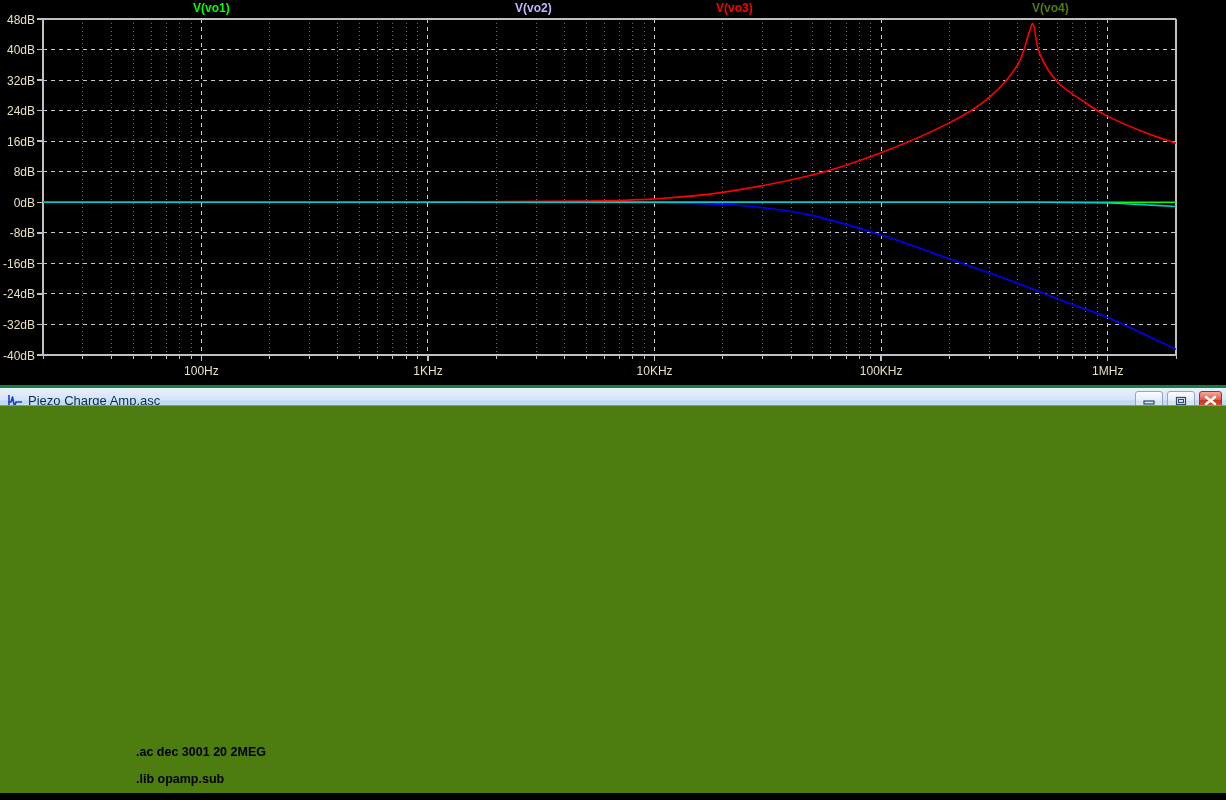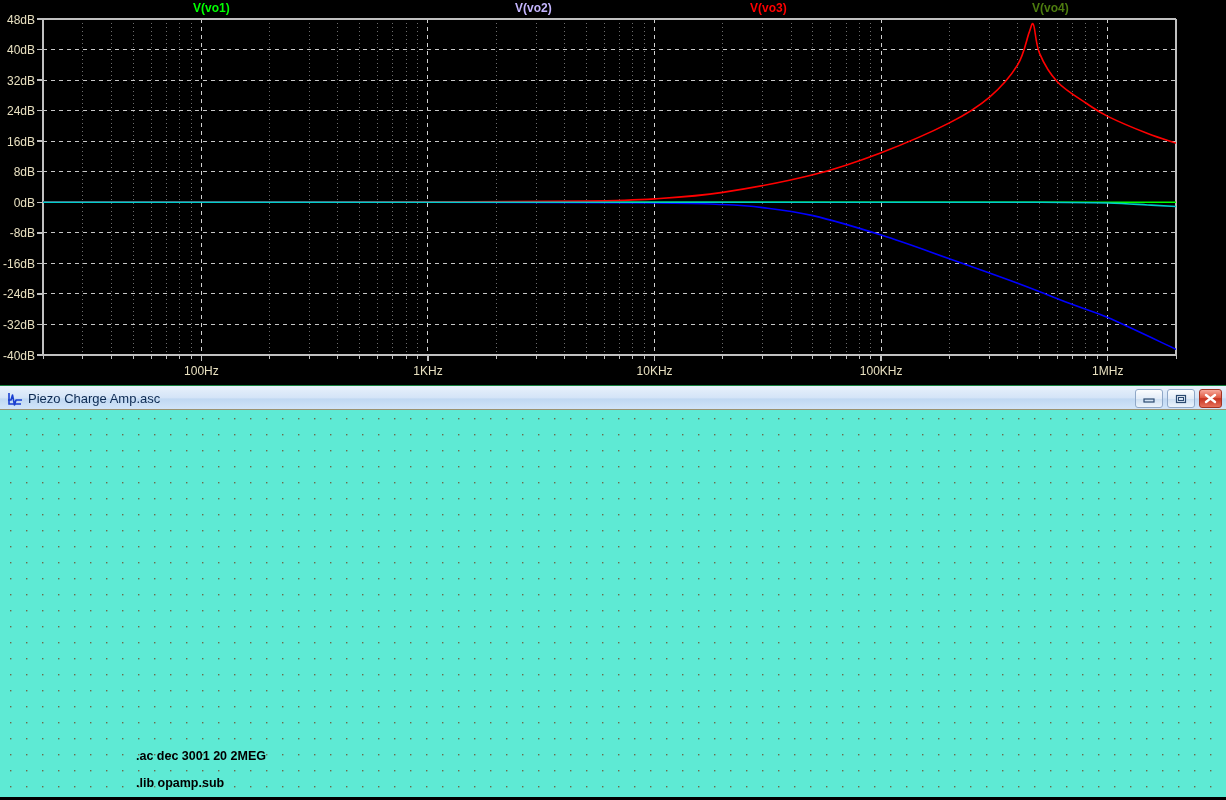--- a/index.html
+++ b/index.html
@@ -214,7 +214,7 @@
 
   <div class="legend-lbl" style="color: rgb(0, 255, 0); left: 193px;">V(vo1)</div>
   <div class="legend-lbl" style="color: #c4b5fd; left: 515px;">V(vo2)</div>
-  <div class="legend-lbl" style="color: rgb(255, 0, 0); left: 750px; text-align: center;">V(vo3)</div>
+  <div class="legend-lbl" style="color: rgb(255, 0, 0); left: 716px; text-align: center;">V(vo3)</div>
   <div class="legend-lbl" style="color: #4d7c0f; left: 1032px;">V(vo4)</div>
 </div>
 

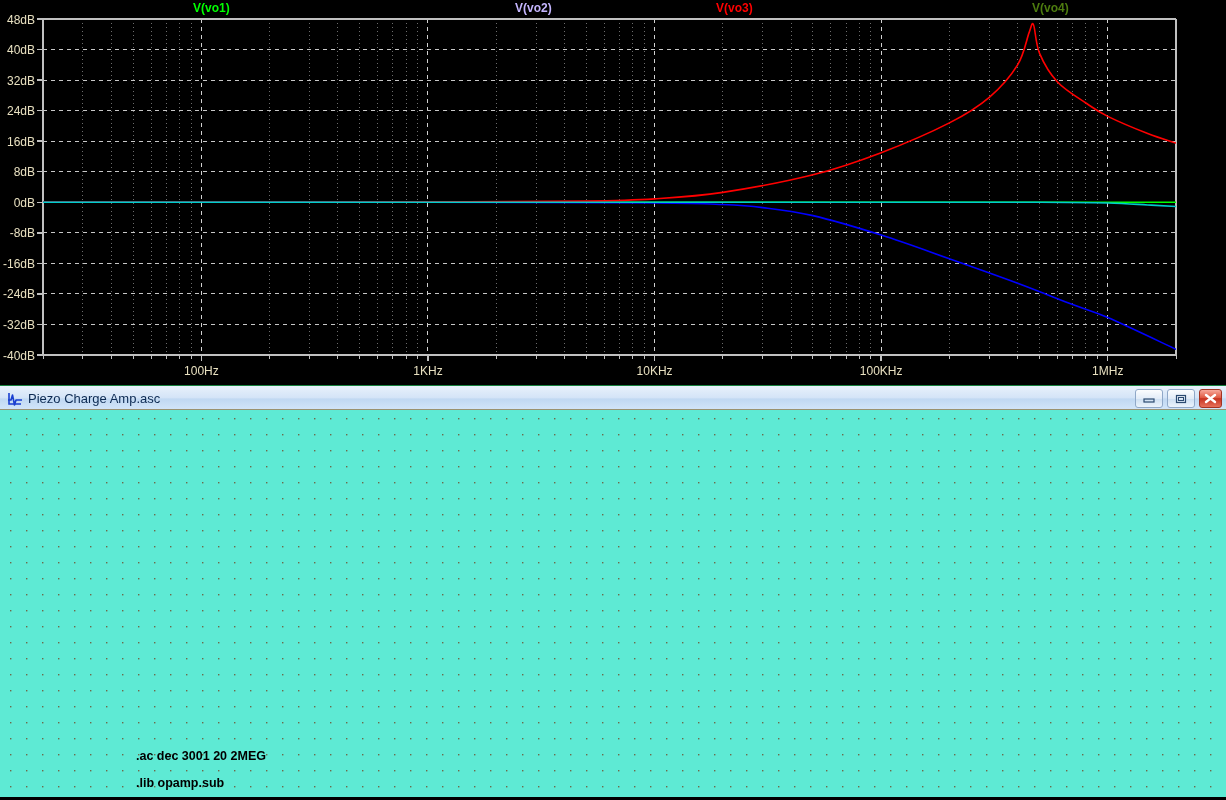--- a/index.html
+++ b/index.html
@@ -23,7 +23,7 @@
   #schem-window {
     position:absolute; left:0; top:385px; width:1226px; height:371px;
     background:#d4d0c8;
-    border-top:1px solid #15803d;
+    border-top:3px solid #15803d;
   }
   #titlebar {
     position:absolute; left:0; top:0; width:1226px; height:27px;

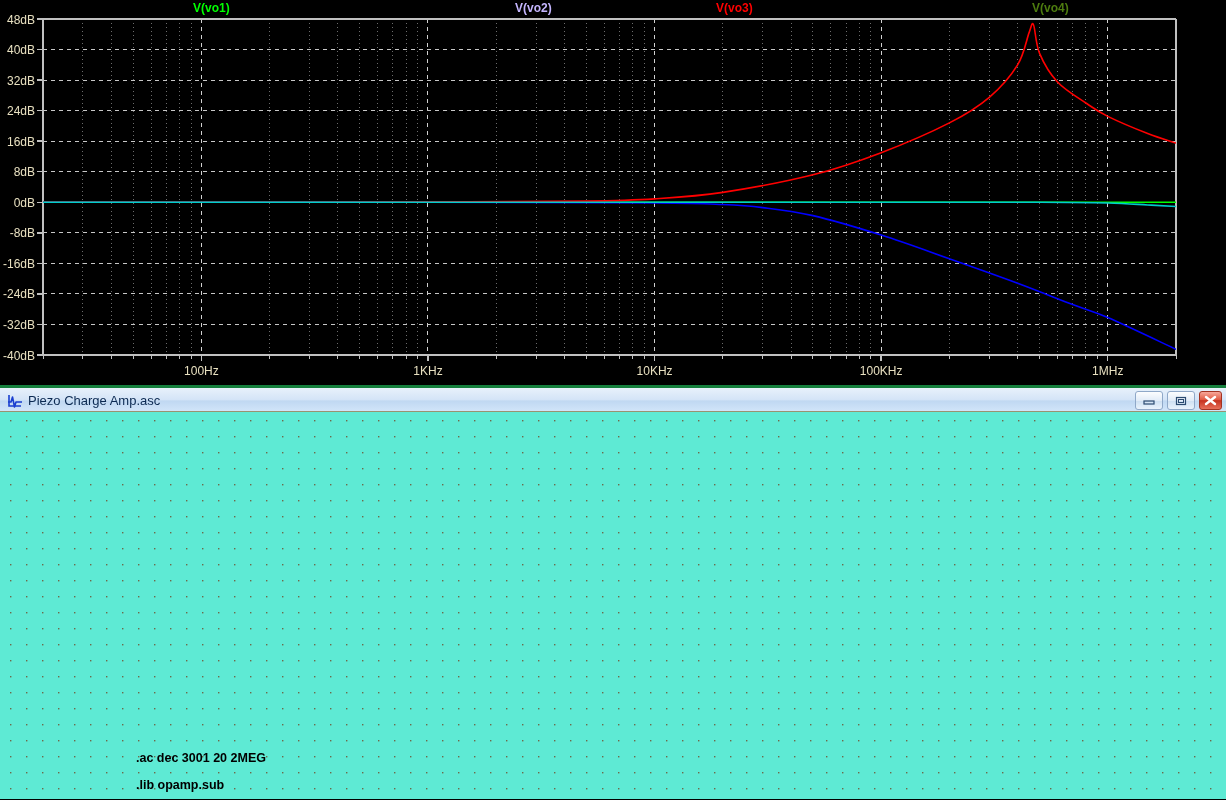--- a/index.html
+++ b/index.html
@@ -51,8 +51,8 @@
   .wbtn svg { position:absolute; left:0; top:0; }
 
   #canvas {
-    position:absolute; left:0; top:23px; width:1226px; height:388px;
-    background:#5eead4;
+    position:absolute; left:0; top:17px; width:1226px; height:388px;
+    background:#4d7c0f;
     border-top:1px solid #9a9270;
     overflow:hidden;
   }

